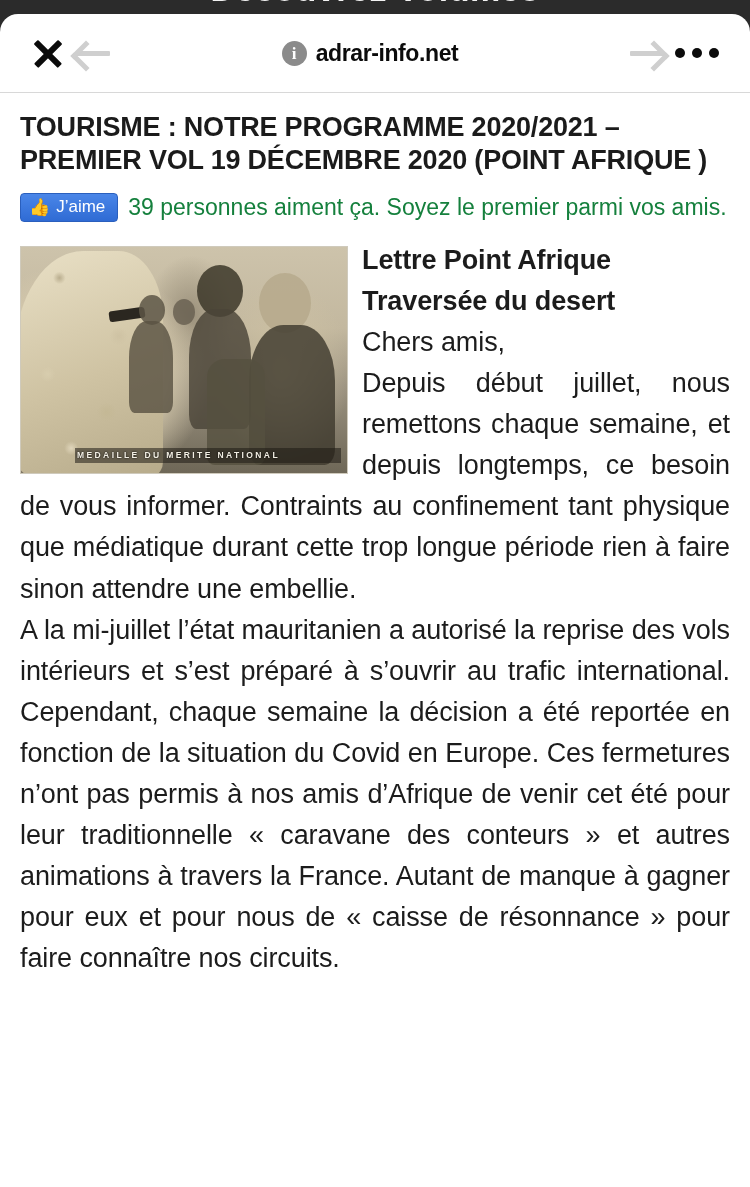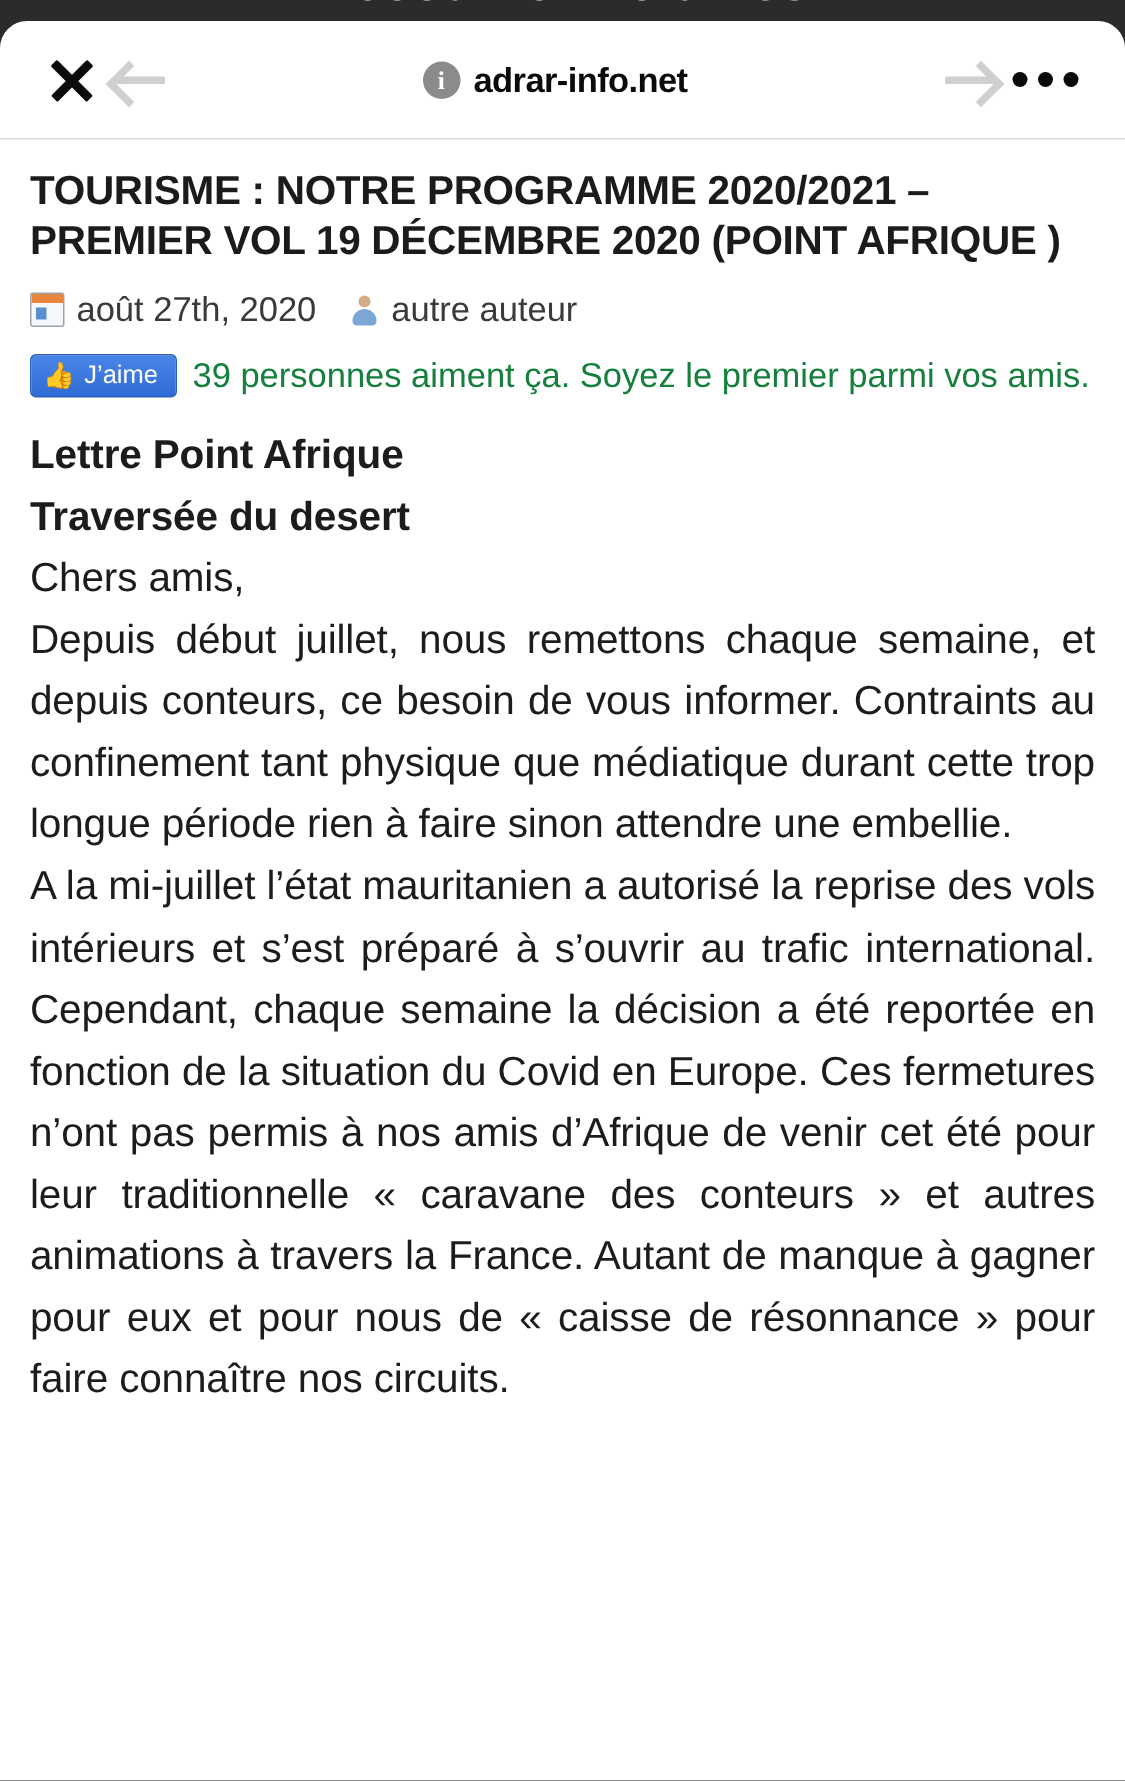--- a/index.html
+++ b/index.html
@@ -390,13 +390,6 @@
 
       <h1 class="article-title">TOURISME : NOTRE PROGRAMME 2020/2021 – PREMIER VOL 19 DÉCEMBRE 2020 (POINT AFRIQUE )</h1>
 
-      <div class="meta-line">
-        <span class="cal-icon"></span>
-        <span>août 27th, 2020</span>
-        <span class="sep"></span>
-        <span class="user-icon"></span>
-        <span>autre auteur</span>
-      </div>
 
       <div class="fb-row">
         <span class="fb-like-btn">

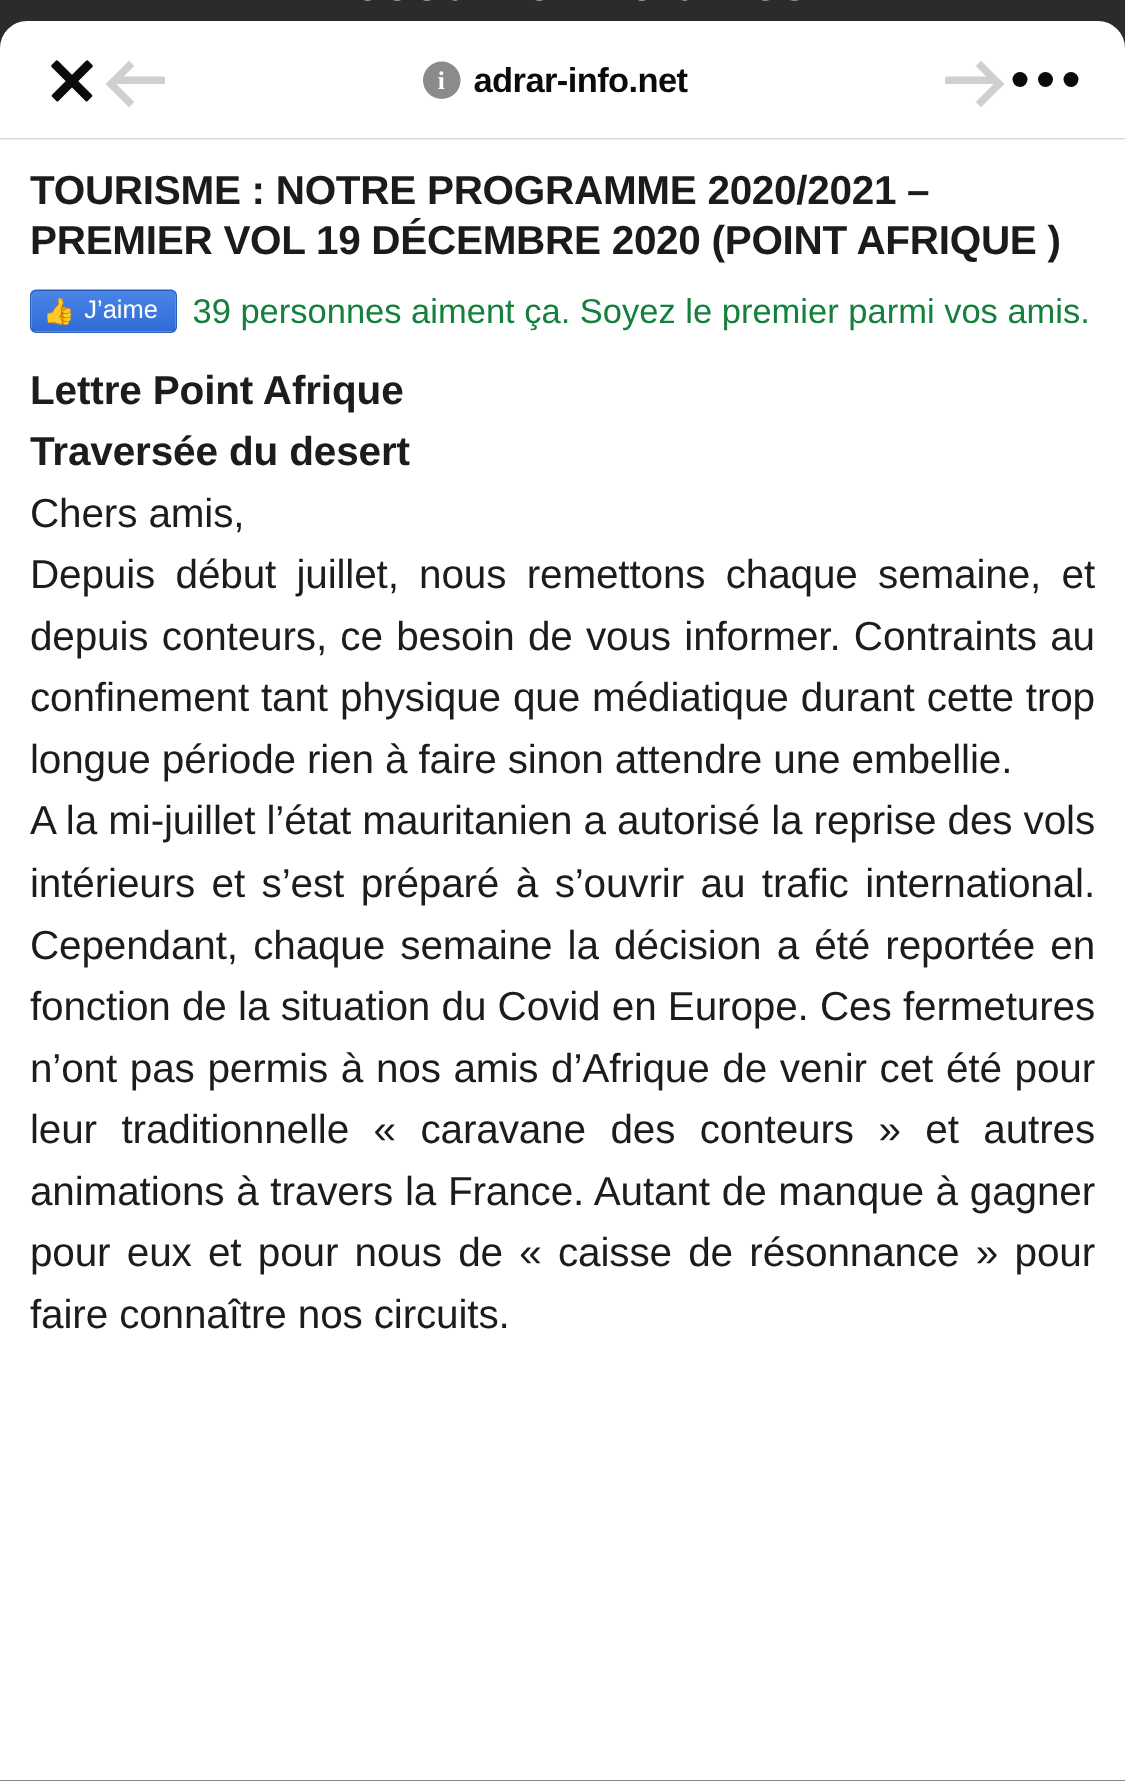--- a/index.html
+++ b/index.html
@@ -406,7 +406,7 @@
           <span class="lead-bold">Lettre Point Afrique</span><br>
           <span class="lead-bold">Traversée du desert</span><br>
           <span>Chers amis,</span><br>
-          <span>Depuis début juillet, nous remettons chaque semaine, et depuis conteurs, ce besoin de vous informer. Contraints au confinement tant physique que médiatique durant cette trop longue période rien à faire sinon attendre une embellie.</span>
+          <span>Depuis début juillet, nous remettons chaque semaine, et depuis longtemps, ce besoin de vous informer. Contraints au confinement tant physique que médiatique durant cette trop longue période rien à faire sinon attendre une embellie.</span>
         </p>
         <p>A la mi-juillet l’état mauritanien a autorisé la reprise des vols intérieurs et s’est préparé à s’ouvrir au trafic international. Cependant, chaque semaine la décision a été reportée en fonction de la situation du Covid en Europe. Ces fermetures n’ont pas permis à nos amis d’Afrique de venir cet été pour leur traditionnelle « caravane des conteurs » et autres animations à travers la France. Autant de manque à gagner pour eux et pour nous de « caisse de résonnance » pour faire connaître nos circuits.</p>
       </div>

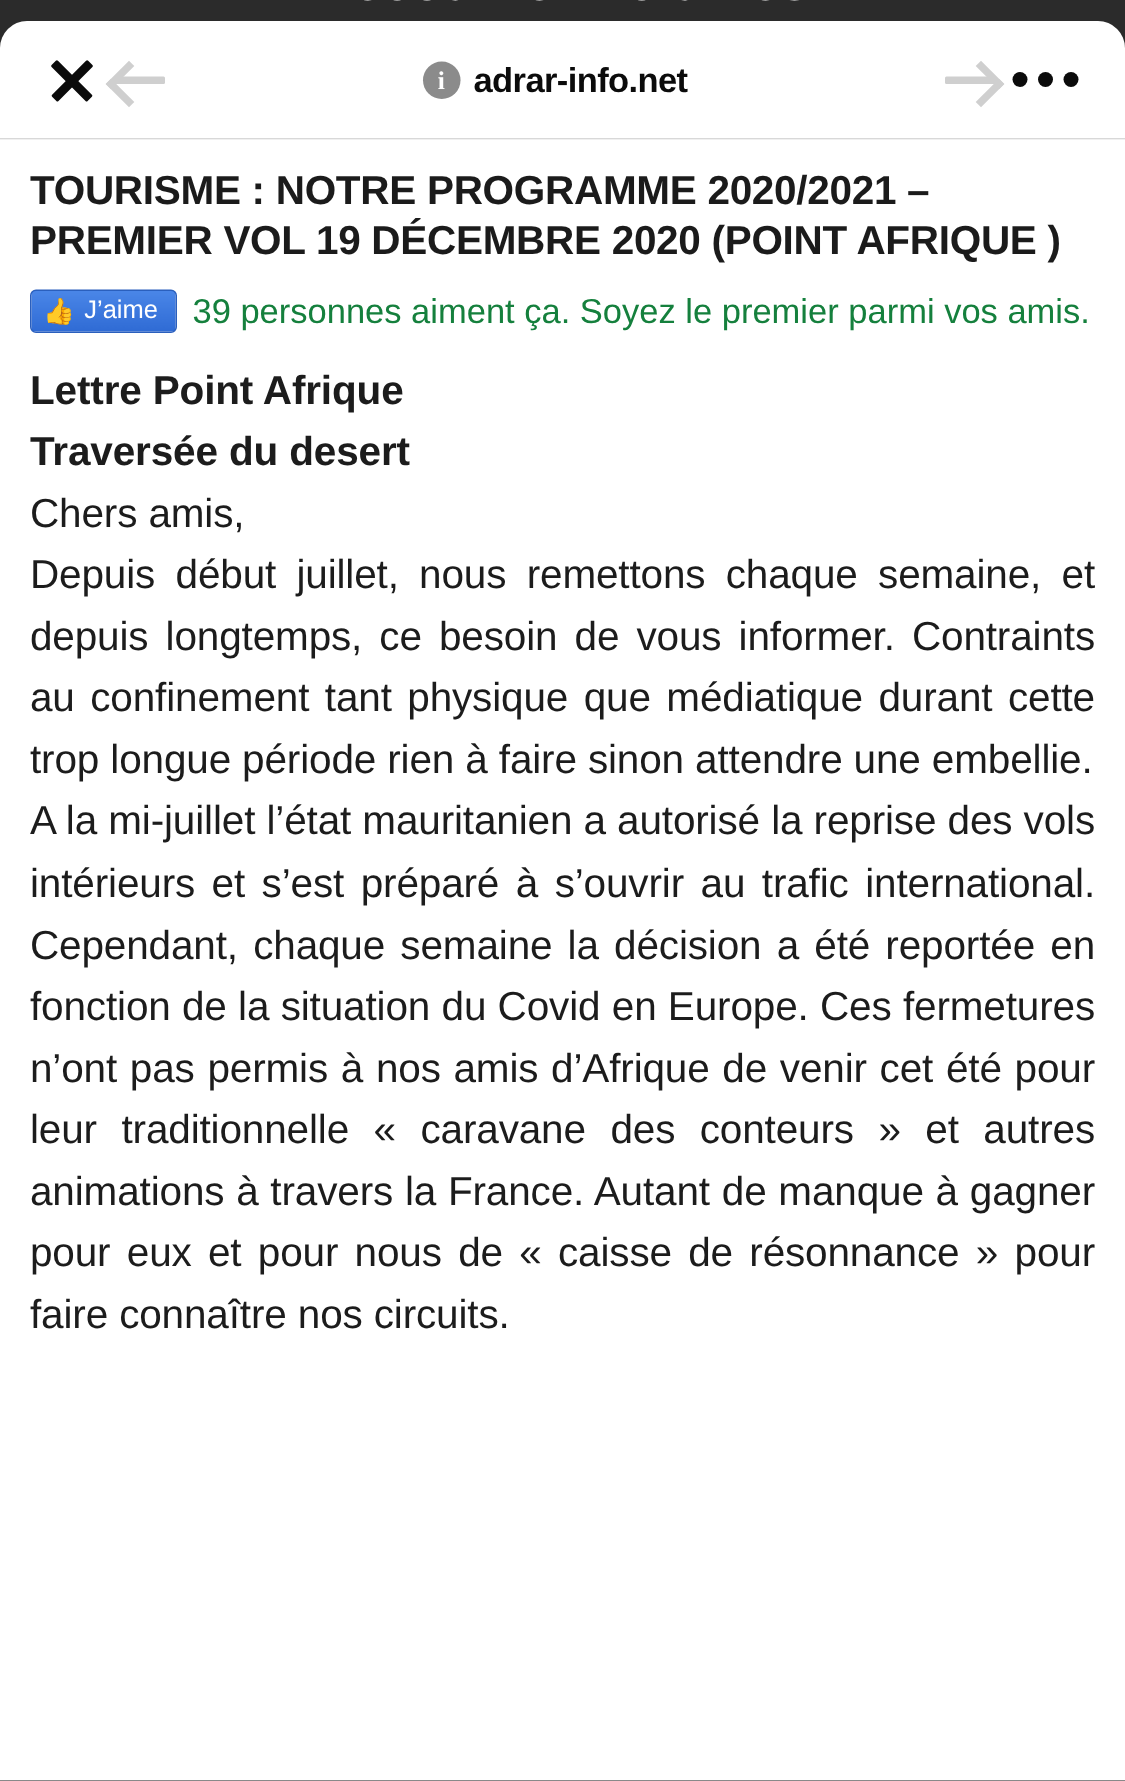--- a/index.html
+++ b/index.html
@@ -401,6 +401,20 @@
 
       <div class="body-copy">
 
+        <figure class="photo" style="margin-bottom:4px;">
+          <span class="bg"></span>
+          <span class="lady"></span>
+          <span class="glasses"></span>
+          <span class="head" style="left:176px; top:18px; width:46px; height:52px;"></span>
+          <span class="fig" style="left:168px; top:62px; width:62px; height:120px;"></span>
+          <span class="head" style="left:118px; top:48px; width:26px; height:30px; background:#5d5646;"></span>
+          <span class="fig" style="left:108px; top:74px; width:44px; height:92px; background:#5a5343;"></span>
+          <span class="head" style="left:152px; top:52px; width:22px; height:26px; background:#6a6252;"></span>
+          <span class="head" style="left:238px; top:26px; width:52px; height:60px; background:#b6a98c;"></span>
+          <span class="fig" style="left:228px; top:78px; width:86px; height:140px; background:#3f3a2e;"></span>
+          <span class="fig" style="left:186px; top:112px; width:58px; height:106px; background:#55503f; border-radius:18px 18px 8px 8px;"></span>
+          <span class="caption">MEDAILLE DU MERITE NATIONAL</span>
+        </figure>
 
         <p>
           <span class="lead-bold">Lettre Point Afrique</span><br>

